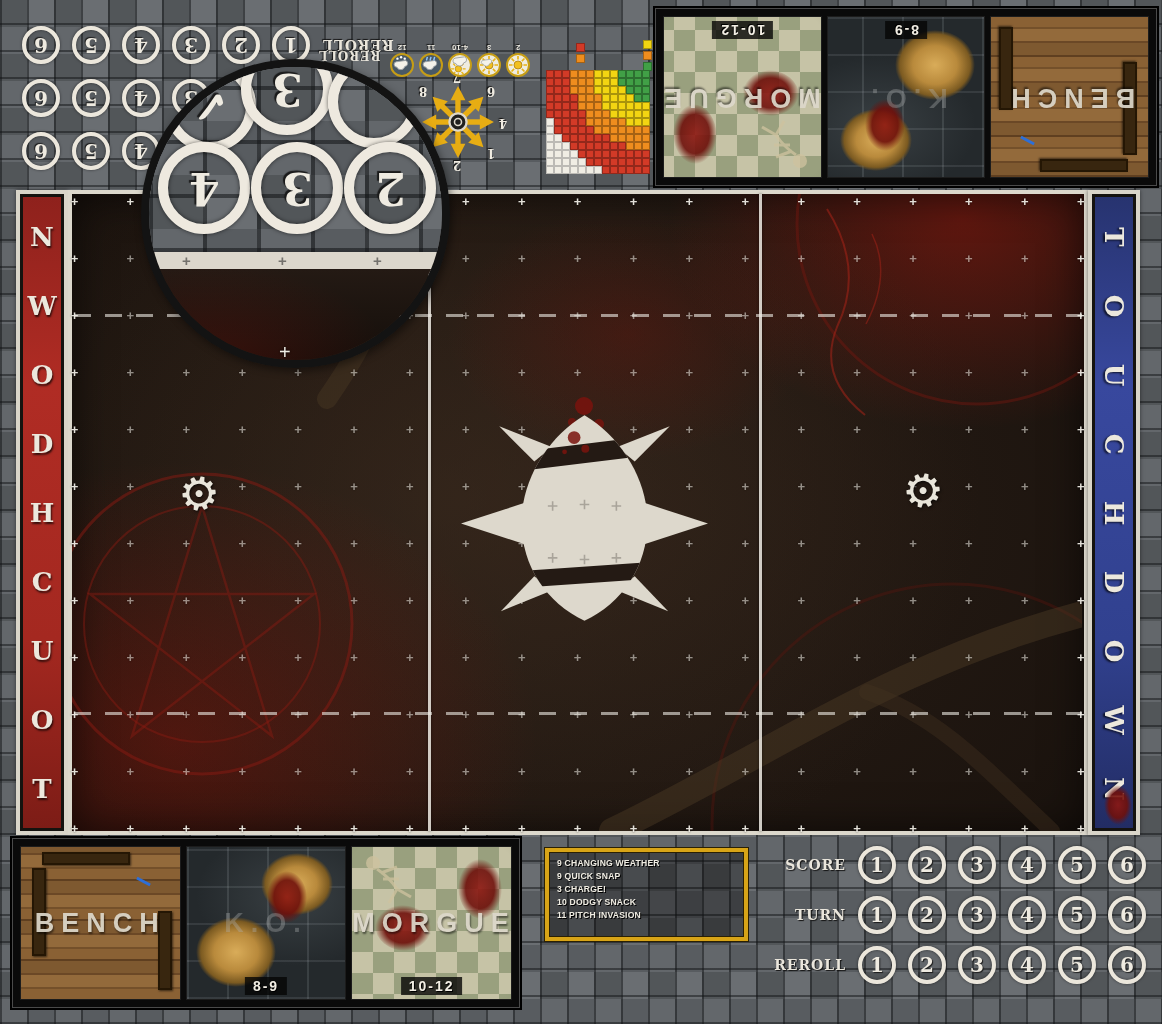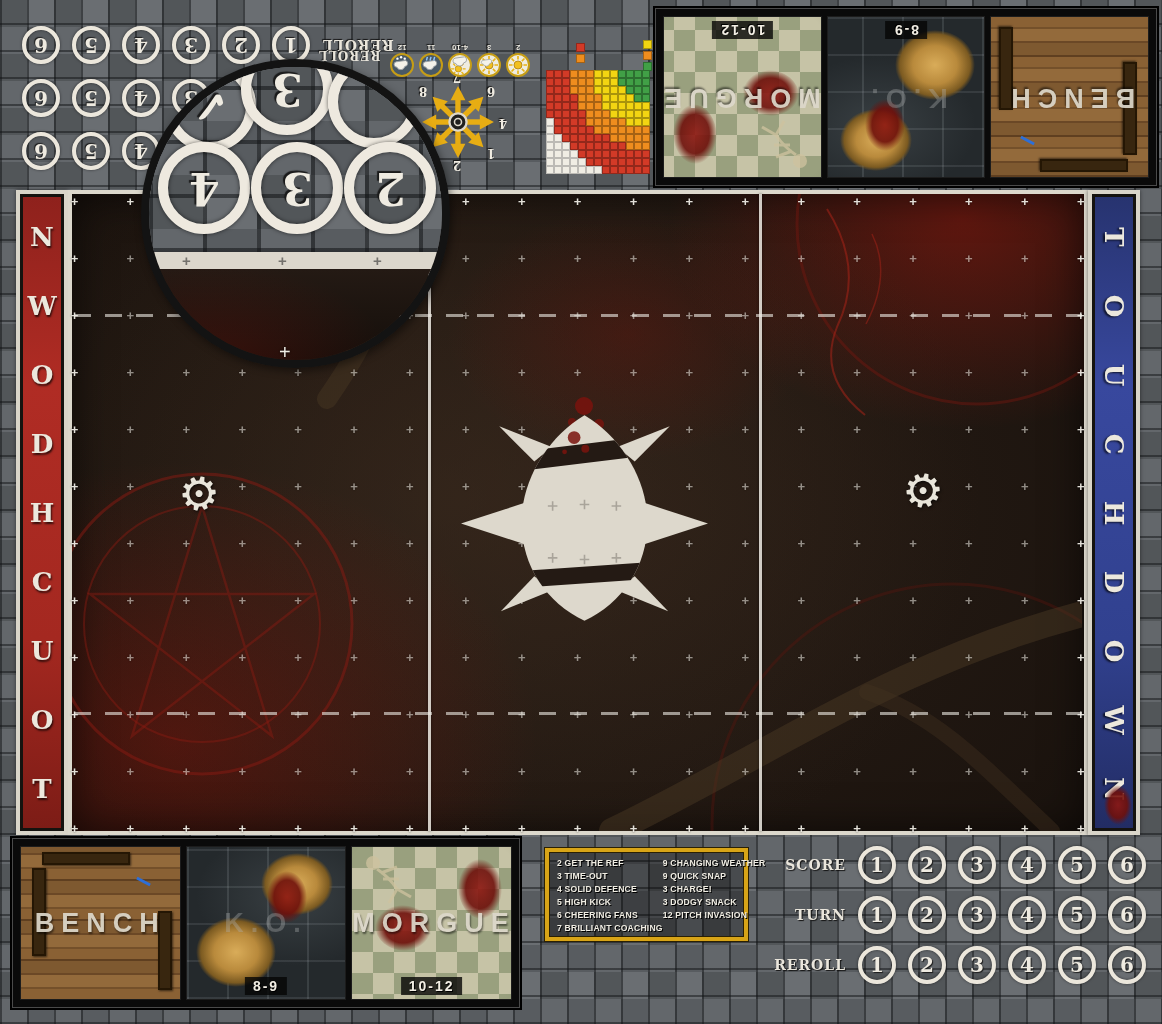--- a/index.html
+++ b/index.html
@@ -948,14 +948,6 @@
   </div>
 
   <div id="kickoff-box" class="abs">
-    <div class="ko-col" id="ko-col1">
-        <div class="ko-line">2 GET THE REF</div>
-        <div class="ko-line">3 TIME-OUT</div>
-        <div class="ko-line">4 SOLID DEFENCE</div>
-        <div class="ko-line">5 HIGH KICK</div>
-        <div class="ko-line">6 CHEERING FANS</div>
-        <div class="ko-line">7 BRILLIANT COACHING</div>
-      </div>
     <div class="ko-col" id="ko-col2">
         <div class="ko-line">9 CHANGING WEATHER</div>
         <div class="ko-line">9 QUICK SNAP</div>

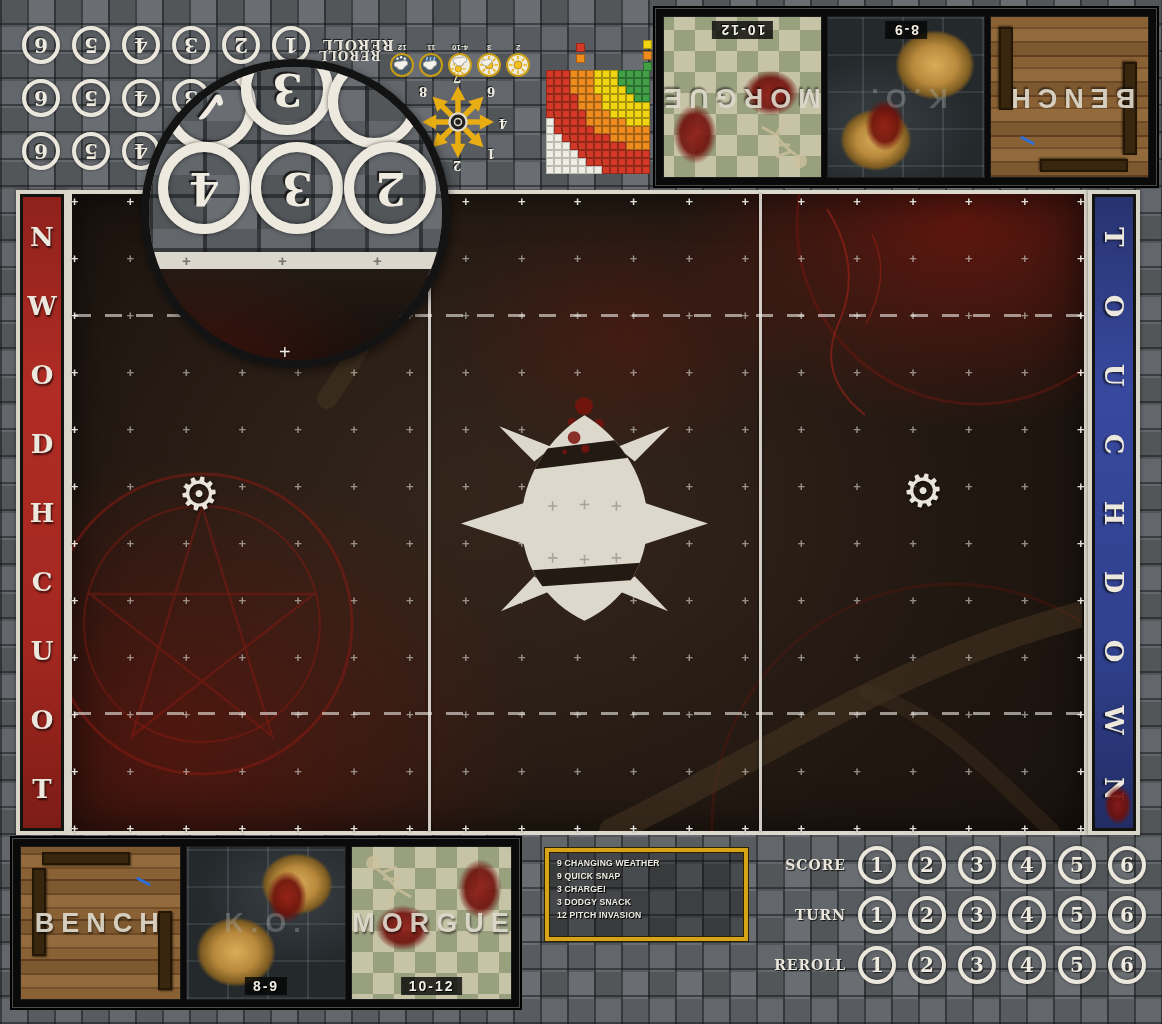--- a/index.html
+++ b/index.html
@@ -952,7 +952,7 @@
         <div class="ko-line">9 CHANGING WEATHER</div>
         <div class="ko-line">9 QUICK SNAP</div>
         <div class="ko-line">3 CHARGE!</div>
-        <div class="ko-line">3 DODGY SNACK</div>
+        <div class="ko-line">10 DODGY SNACK</div>
         <div class="ko-line">12 PITCH INVASION</div>
       </div>
   </div>

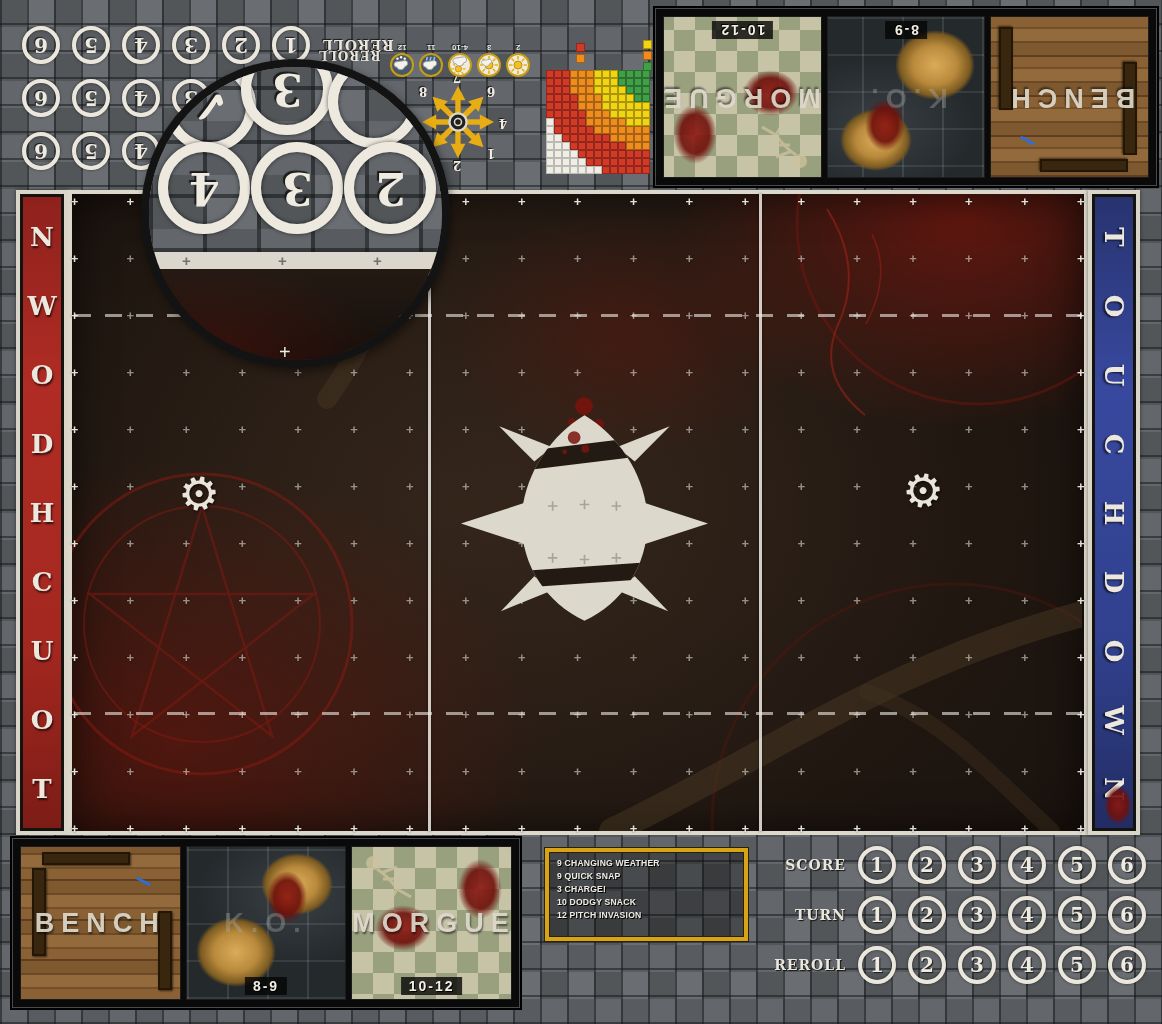--- a/index.html
+++ b/index.html
@@ -953,7 +953,7 @@
         <div class="ko-line">9 QUICK SNAP</div>
         <div class="ko-line">3 CHARGE!</div>
         <div class="ko-line">10 DODGY SNACK</div>
-        <div class="ko-line">12 PITCH INVASION</div>
+        <div class="ko-line">11 PITCH INVASION</div>
       </div>
   </div>
 

